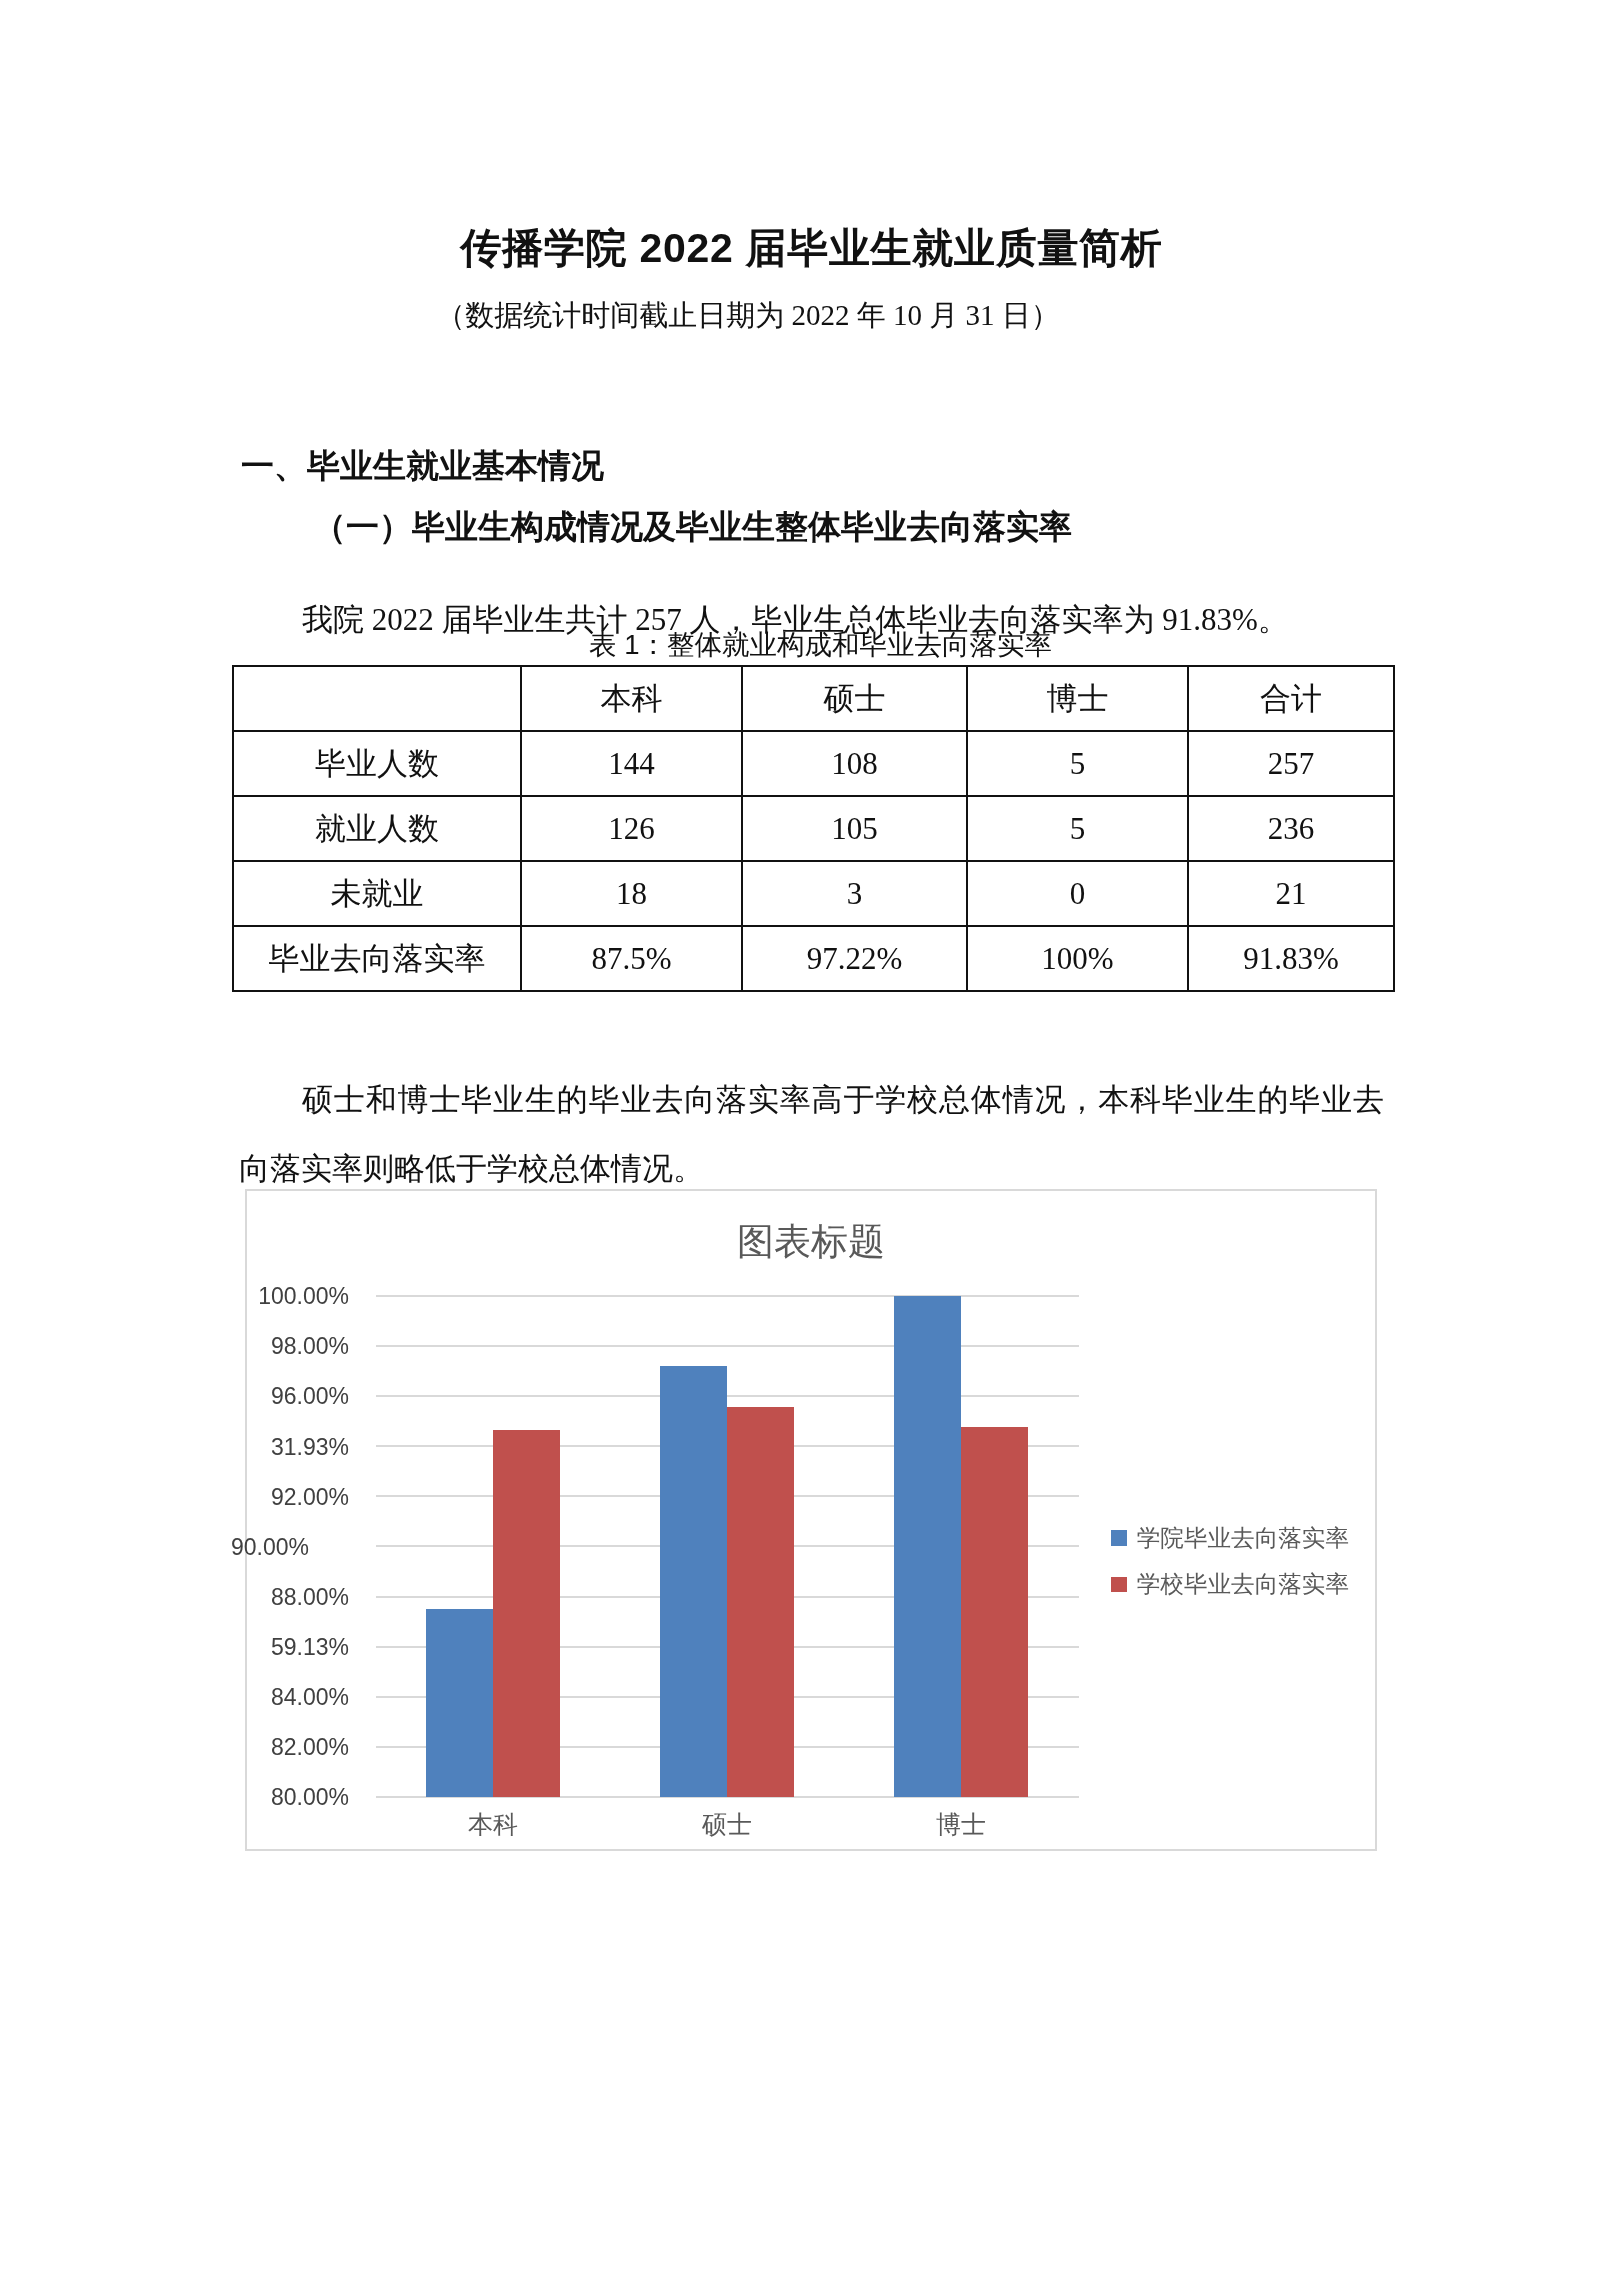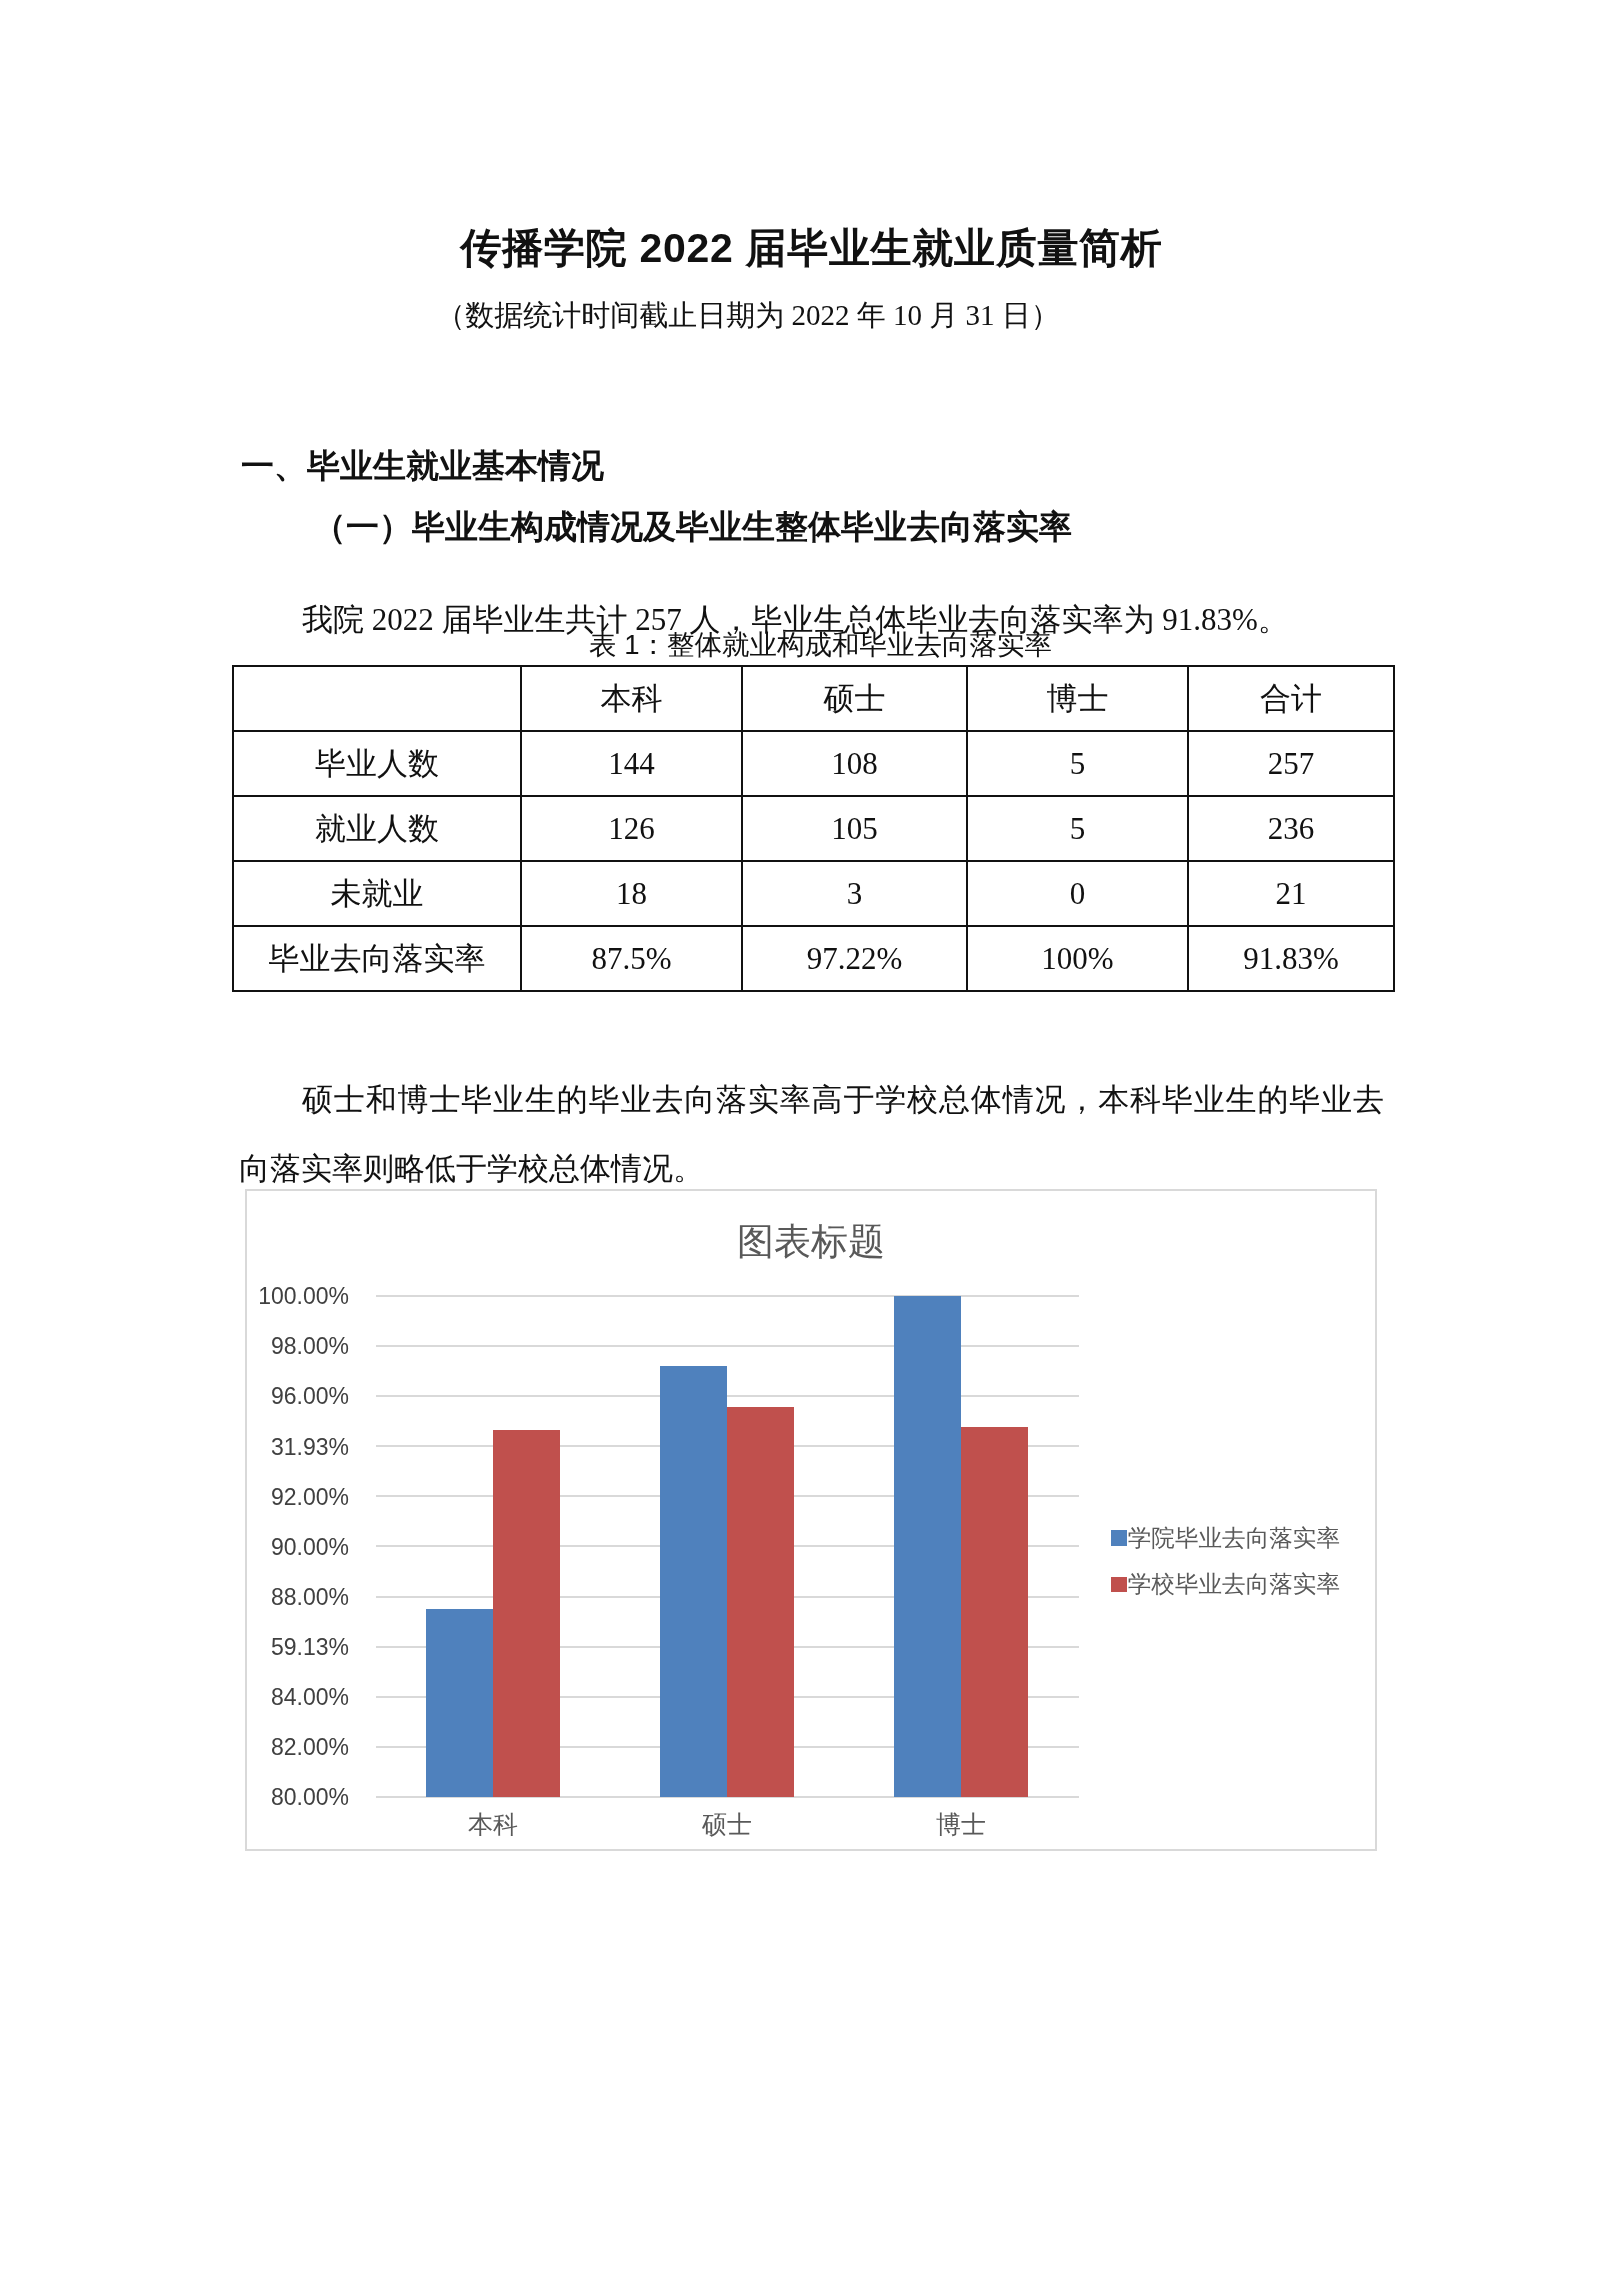--- a/index.html
+++ b/index.html
@@ -137,7 +137,7 @@
         <div class="ytick" style="color: rgb(64, 64, 64); right: 1026px; top: 493px; position: absolute;">84.00%</div>
         <div class="ytick" style="color: rgb(64, 64, 64); right: 1026px; top: 443px; position: absolute;">59.13%</div>
         <div class="ytick" style="color: rgb(64, 64, 64); right: 1026px; top: 393px; position: absolute;">88.00%</div>
-        <div class="ytick" style="color: rgb(64, 64, 64); right: 1026px; top: 343px; position: absolute;">90.00%</div>
+        <div class="ytick" style="color: rgb(64, 64, 64); right: 1066px; top: 343px; position: absolute;">90.00%</div>
         <div class="ytick" style="color: rgb(64, 64, 64); right: 1026px; top: 293px; position: absolute;">92.00%</div>
         <div class="ytick" style="color: rgb(64, 64, 64); right: 1026px; top: 243px; position: absolute;">31.93%</div>
         <div class="ytick" style="color: rgb(64, 64, 64); right: 1026px; top: 192px; position: absolute;">96.00%</div>

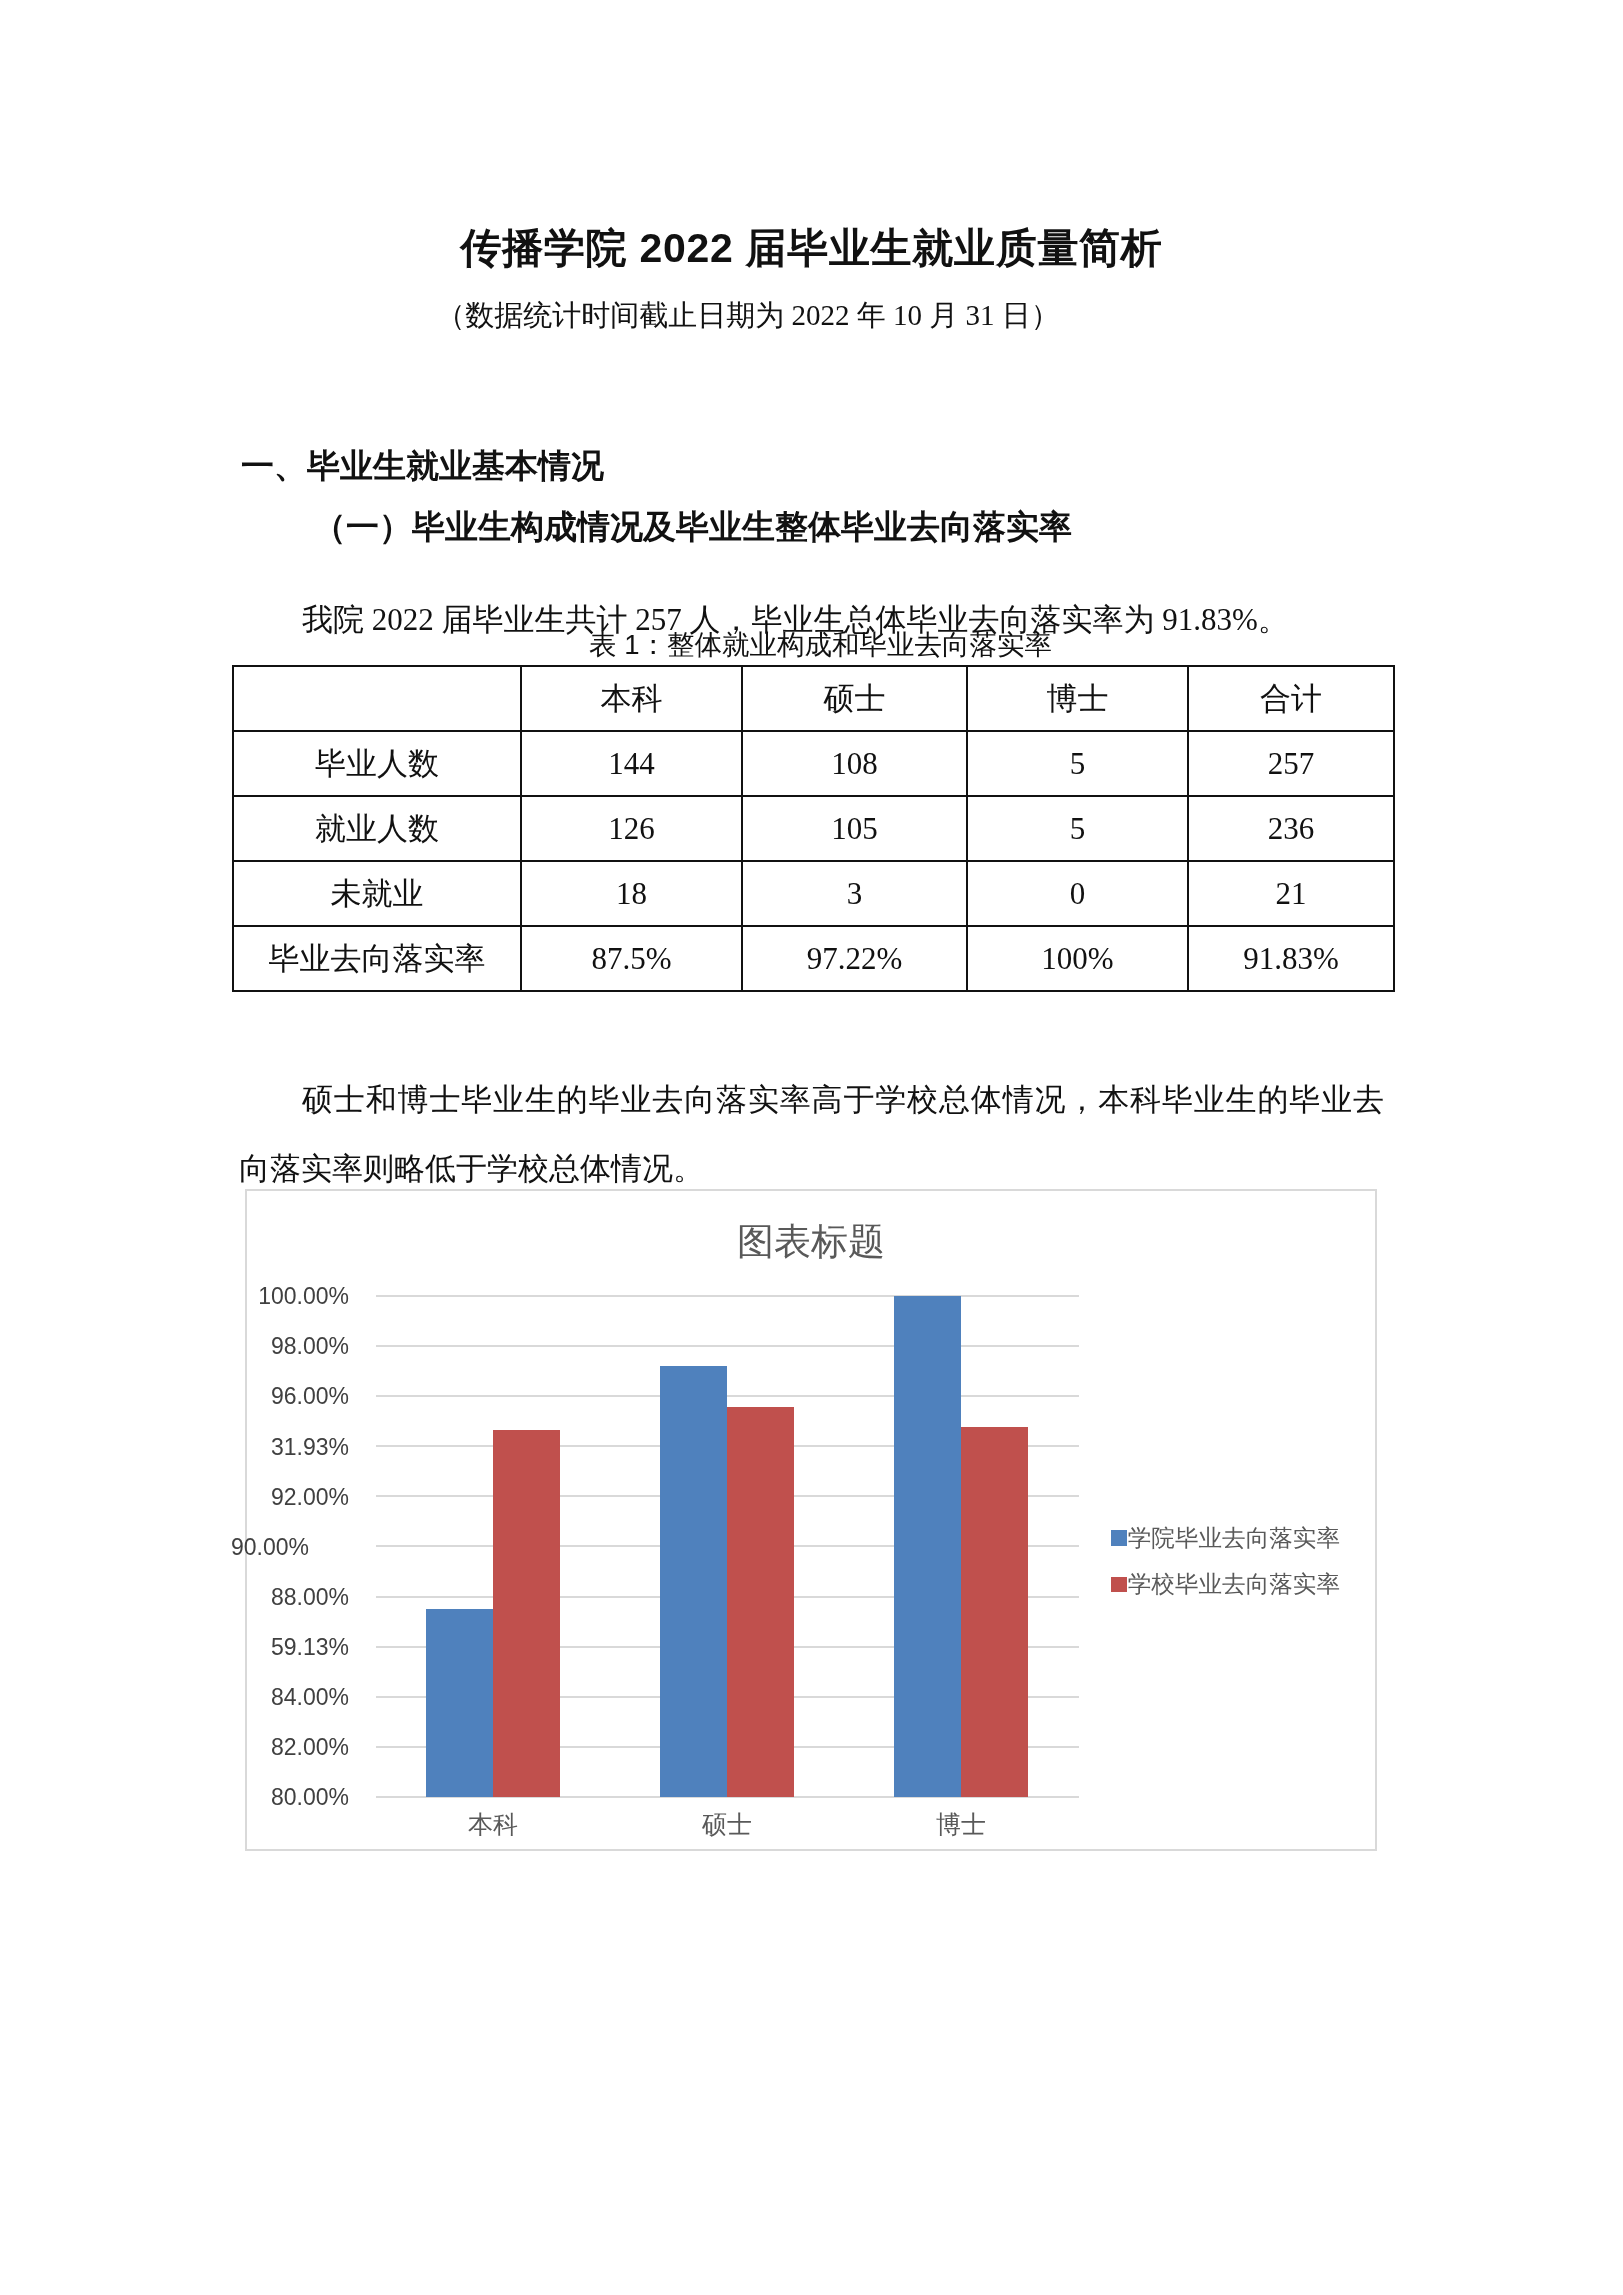--- a/index.html
+++ b/index.html
@@ -40,7 +40,7 @@
   .catlabel{position:absolute;top:621px;transform:translateX(-50%);font-size:25px;
             line-height:26px;white-space:nowrap;font-family:"Liberation Serif", serif;}
   .legend{position:absolute;left:864px;top:331px;display:flex;flex-direction:column;gap:14.4px;}
-  .legend-item{display:flex;align-items:center;gap:1px;}
+  .legend-item{display:flex;align-items:center;gap:10px;}
   .legend-swatch{width:15.7px;height:15.7px;flex:0 0 auto;}
   .legend-label{font-size:23.6px;white-space:nowrap;font-family:"Liberation Serif", serif;}
 </style>

